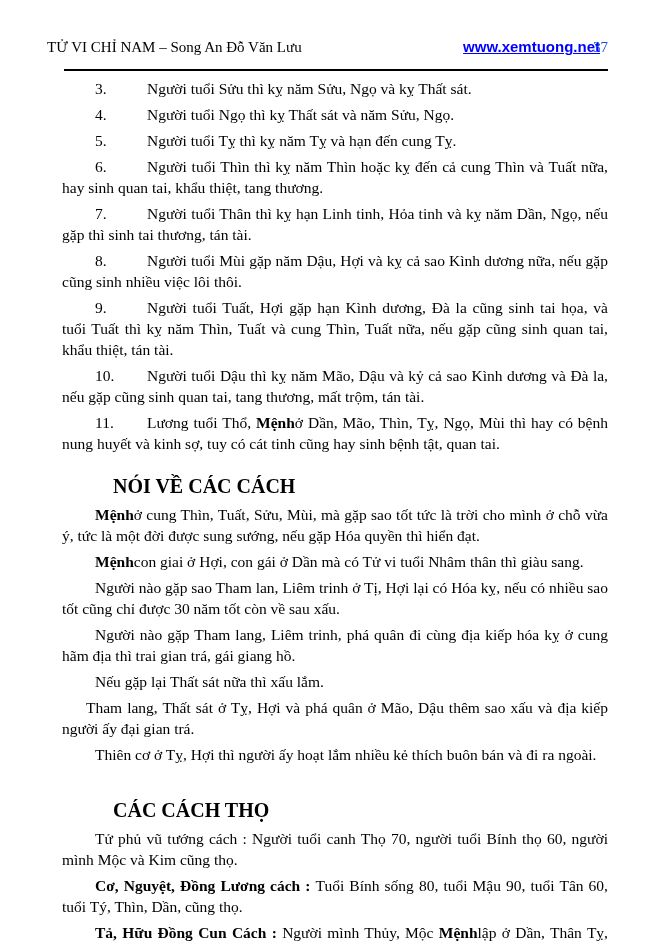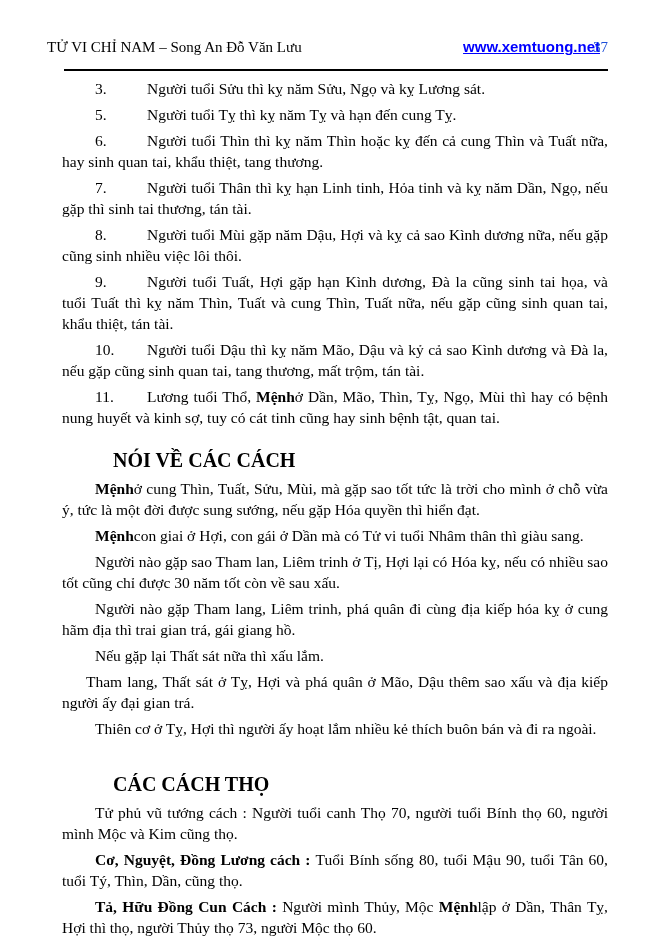--- a/index.html
+++ b/index.html
@@ -51,7 +51,7 @@
 
   <div class="content">
 
-    <p class="item"><span class="num">3.</span><span>Người tuổi Sửu thì kỵ năm Sửu, Ngọ và kỵ Lương sát.</span></p>
+    <p class="item"><span class="num">3.</span><span>Người tuổi Sửu thì kỵ năm Sửu, Ngọ và kỵ Thất sát.</span></p>
     <p class="item"><span class="num">5.</span><span>Người tuổi Tỵ thì kỵ năm Tỵ và hạn đến cung Tỵ.</span></p>
     <p class="item"><span class="num">6.</span><span>Người tuổi Thìn thì kỵ năm Thìn hoặc kỵ đến cả cung Thìn và Tuất nữa, hay sinh quan tai, khẩu thiệt, tang thương.</span></p>
     <p class="item"><span class="num">7.</span><span>Người tuổi Thân thì kỵ hạn Linh tinh, Hỏa tinh và kỵ năm Dần, Ngọ, nếu gặp thì sinh tai thương, tán tài.</span></p>

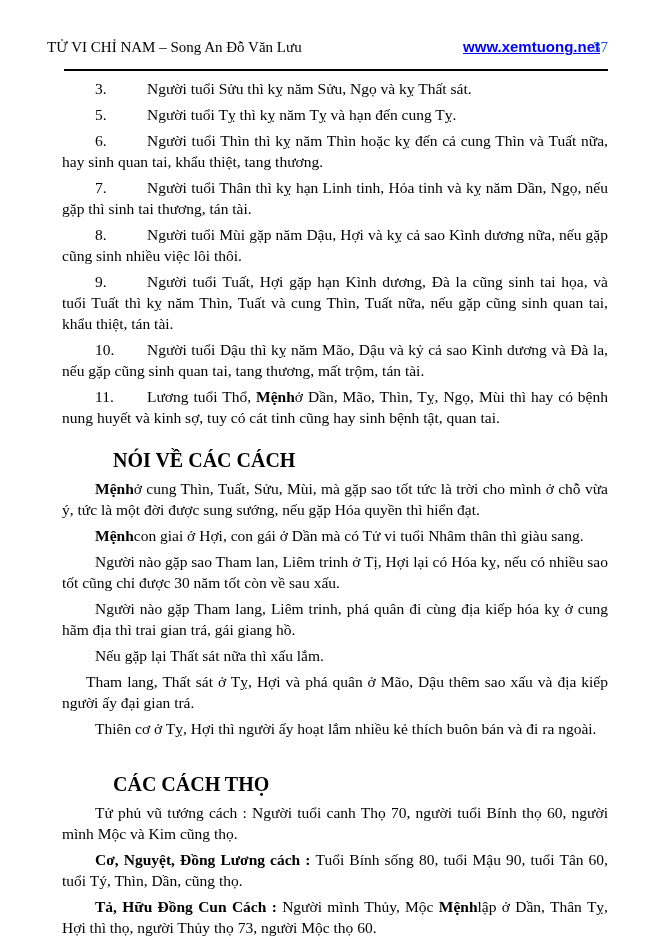--- a/index.html
+++ b/index.html
@@ -52,6 +52,7 @@
   <div class="content">
 
     <p class="item"><span class="num">3.</span><span>Người tuổi Sửu thì kỵ năm Sửu, Ngọ và kỵ Thất sát.</span></p>
+    <p class="item"><span class="num">4.</span><span>Người tuổi Ngọ thì kỵ Thất sát và năm Sửu, Ngọ.</span></p>
     <p class="item"><span class="num">5.</span><span>Người tuổi Tỵ thì kỵ năm Tỵ và hạn đến cung Tỵ.</span></p>
     <p class="item"><span class="num">6.</span><span>Người tuổi Thìn thì kỵ năm Thìn hoặc kỵ đến cả cung Thìn và Tuất nữa, hay sinh quan tai, khẩu thiệt, tang thương.</span></p>
     <p class="item"><span class="num">7.</span><span>Người tuổi Thân thì kỵ hạn Linh tinh, Hỏa tinh và kỵ năm Dần, Ngọ, nếu gặp thì sinh tai thương, tán tài.</span></p>

